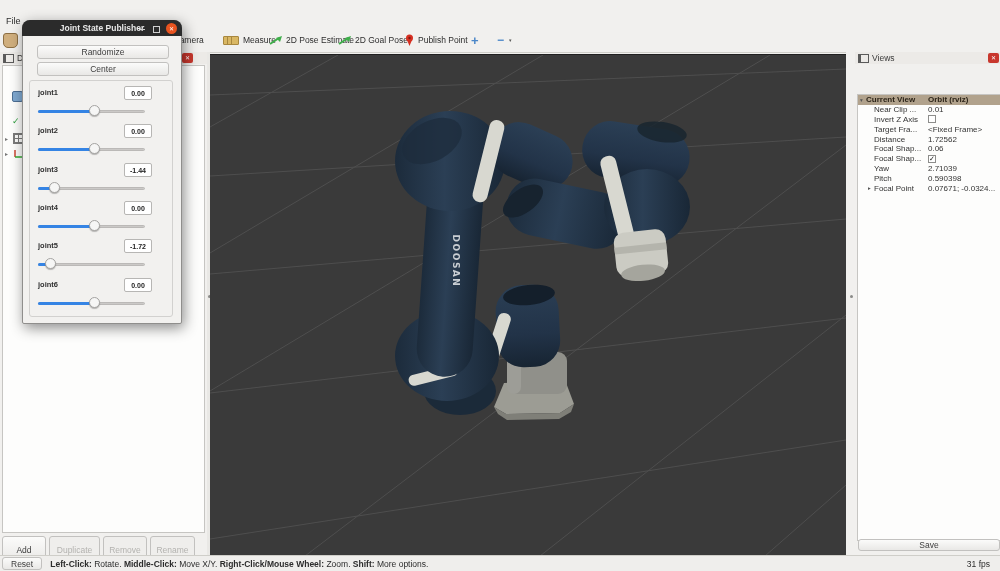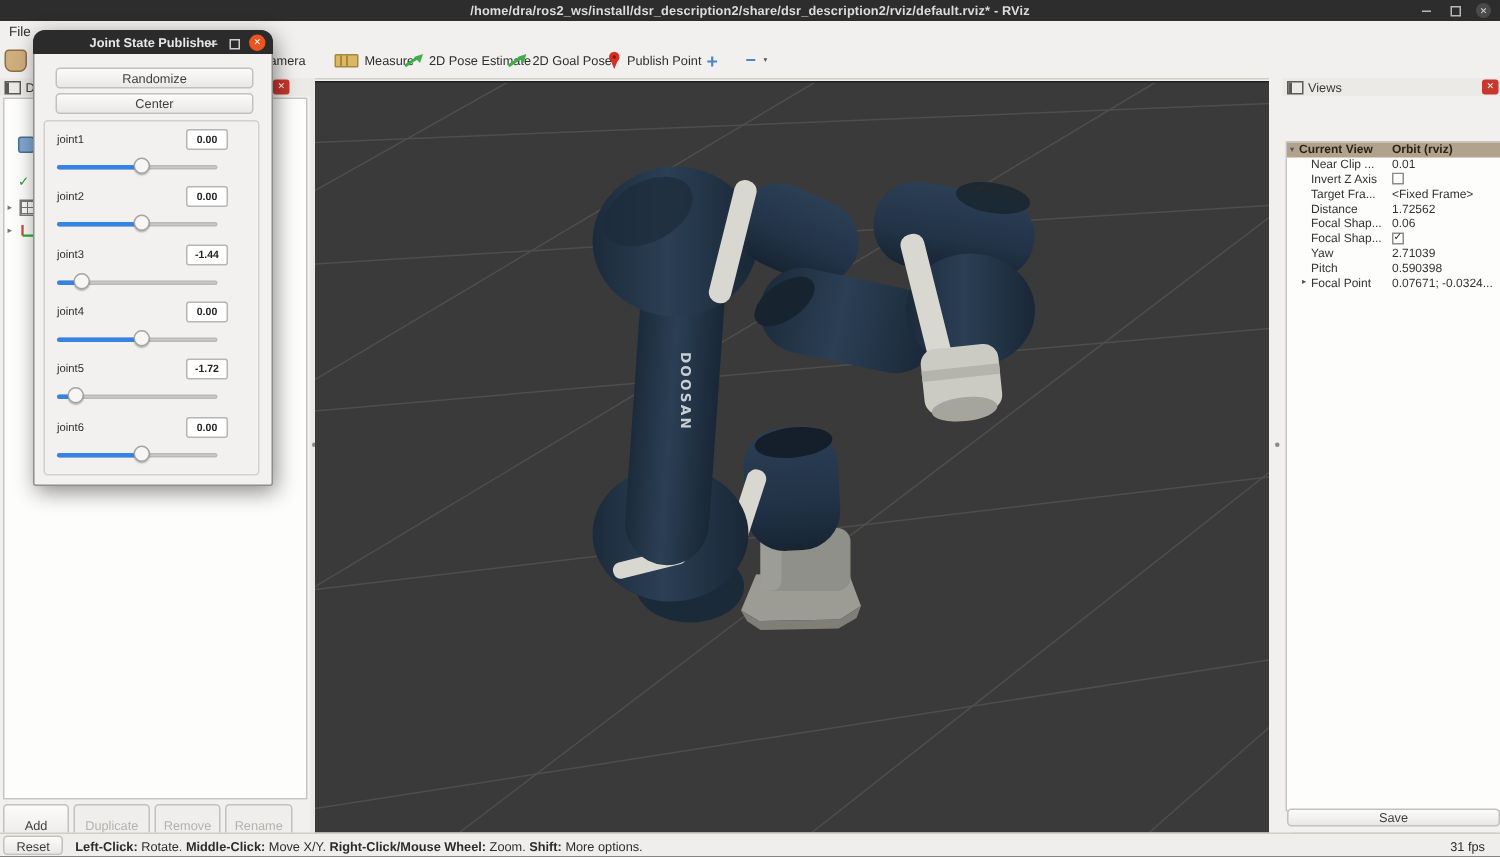--- a/index.html
+++ b/index.html
@@ -111,14 +111,6 @@
 <body>
 <div id="root">
 
-  <div class="titlebar">
-    <span class="title">/home/dra/ros2_ws/install/dsr_description2/share/dsr_description2/rviz/default.rviz* - RViz</span>
-    <div class="wctrl">
-      <span class="wbtn min"></span>
-      <span class="wbtn max"></span>
-      <span class="wbtn close">✕</span>
-    </div>
-  </div>
 
   <div class="menubar">
     <span class="menu">File</span>

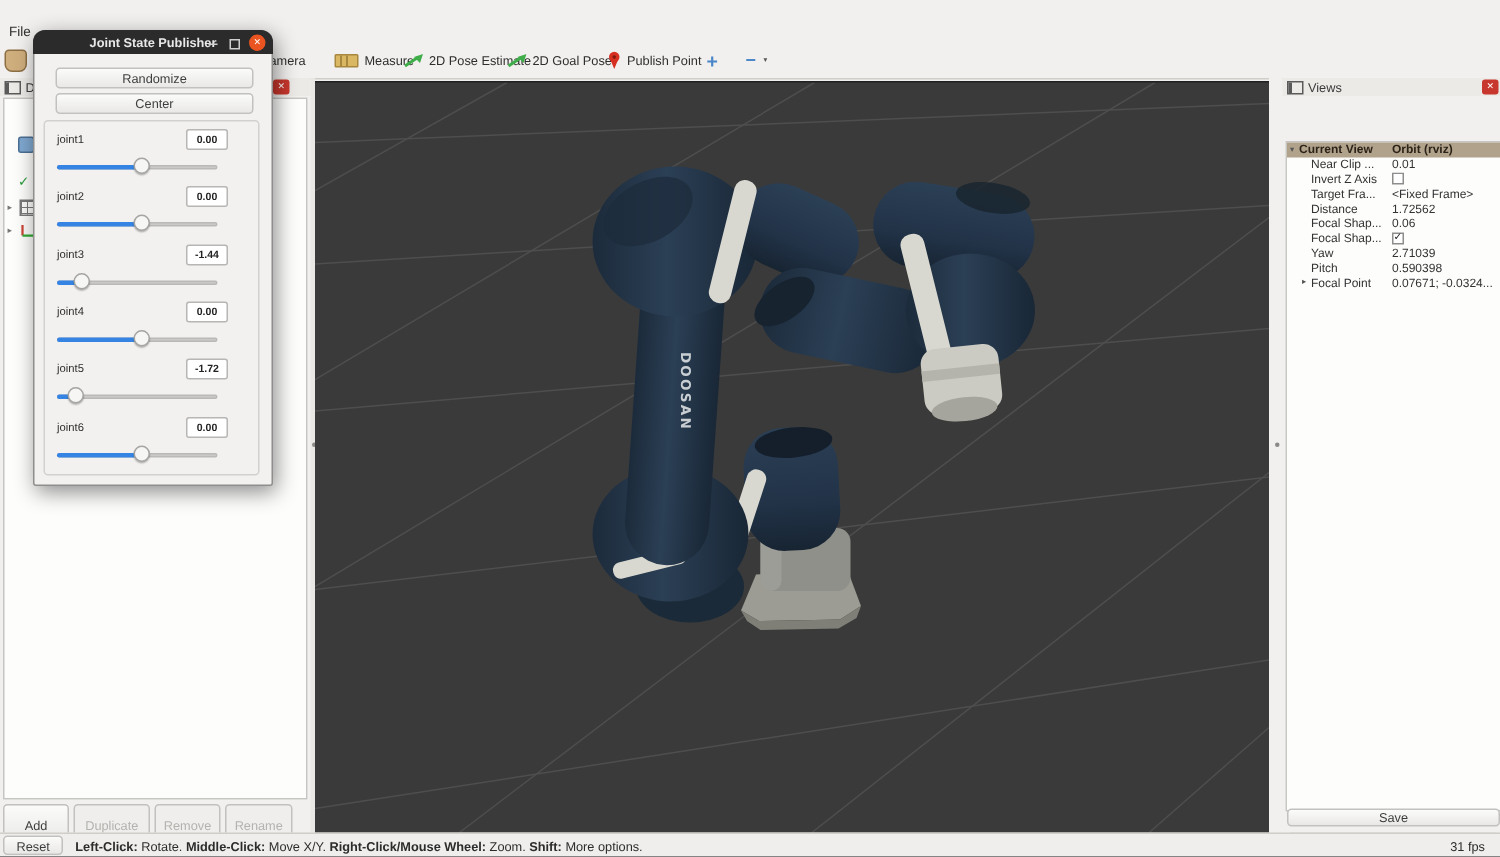--- a/index.html
+++ b/index.html
@@ -71,7 +71,7 @@
   .jsp .btn{position:absolute;left:14px;width:132px;height:14px;}
   .groupbox{position:absolute;left:6px;top:59px;width:144px;height:237px;border:1px solid #d2d1cf;border-radius:3px;background:#f2f1ef;box-sizing:border-box;}
   .jrow{position:absolute;left:0;width:100%;height:36px;}
-  .jlabel{position:absolute;left:8px;top:2px;font-size:7.5px;font-weight:normal;color:#2f2f2f;}
+  .jlabel{position:absolute;left:8px;top:2px;font-size:7.5px;font-weight:bold;color:#2f2f2f;}
   .jval{position:absolute;left:94px;top:0;width:26px;height:12px;background:#fff;border:1px solid #b7b6b4;border-radius:2px;
         font-size:7px;font-weight:bold;color:#222;display:flex;align-items:center;justify-content:center;}
   .jslider{position:absolute;left:8px;top:19px;width:107px;height:11px;}

